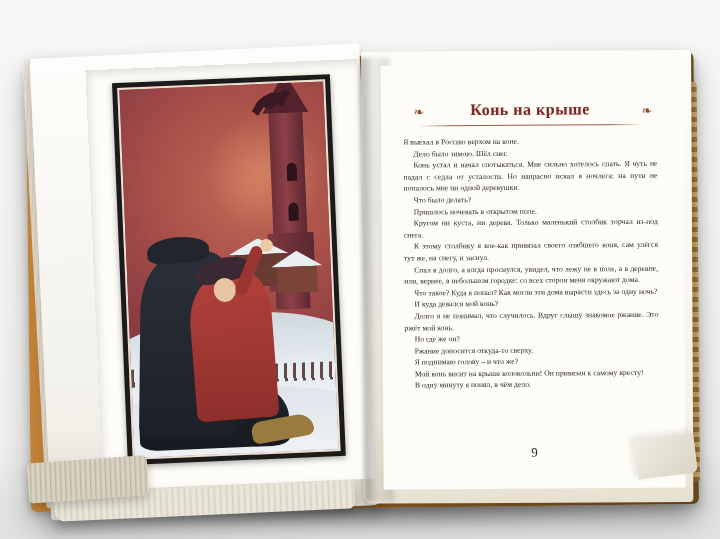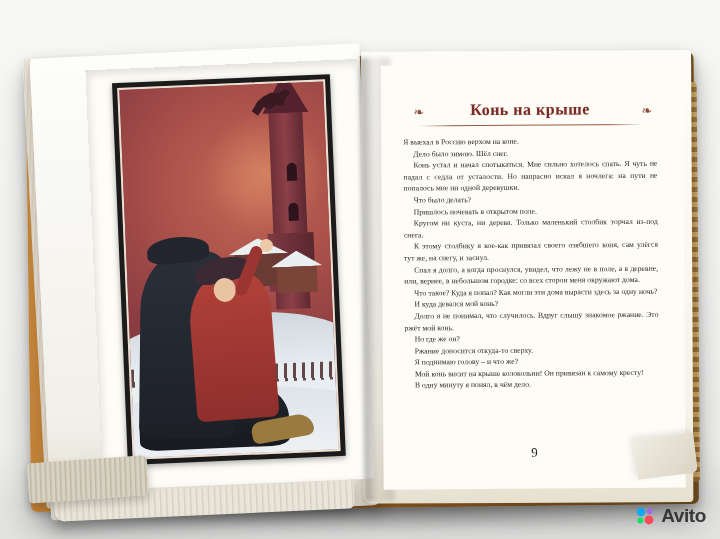--- a/index.html
+++ b/index.html
@@ -568,17 +568,6 @@
     <div class="book-edge-bl"></div>
   </div>
 
-  <div class="watermark">
-    <span class="wm-logo">
-      <svg width="20" height="20" viewBox="0 0 20 20" aria-hidden="true">
-        <circle cx="6" cy="6" r="4.2" fill="#00aaff"></circle>
-        <circle cx="14.5" cy="5.2" r="3" fill="#a169f7"></circle>
-        <circle cx="5.4" cy="14.6" r="3" fill="#04e061"></circle>
-        <circle cx="14" cy="14" r="4.4" fill="#ff4053"></circle>
-      </svg>
-    </span>
-    <span class="wm-text">Avito</span>
-  </div>
 </div>
 
 </body></html>

